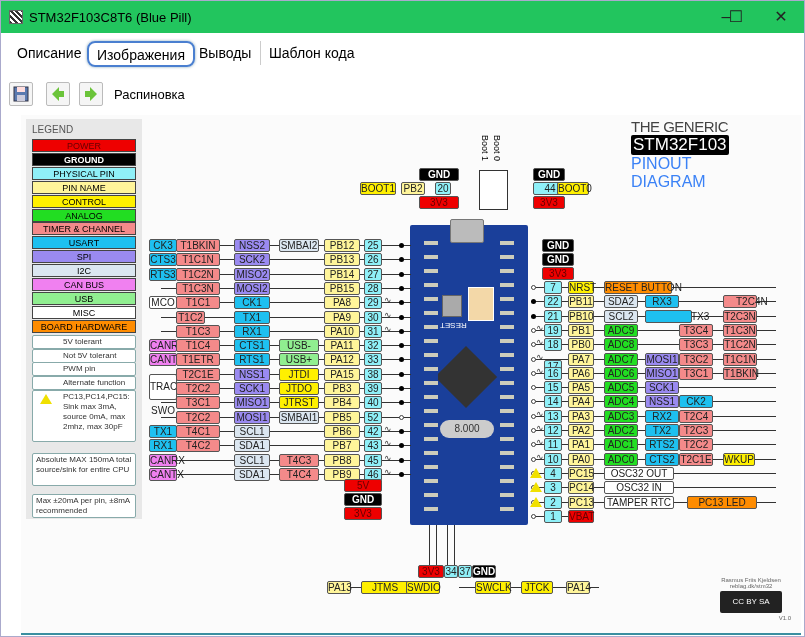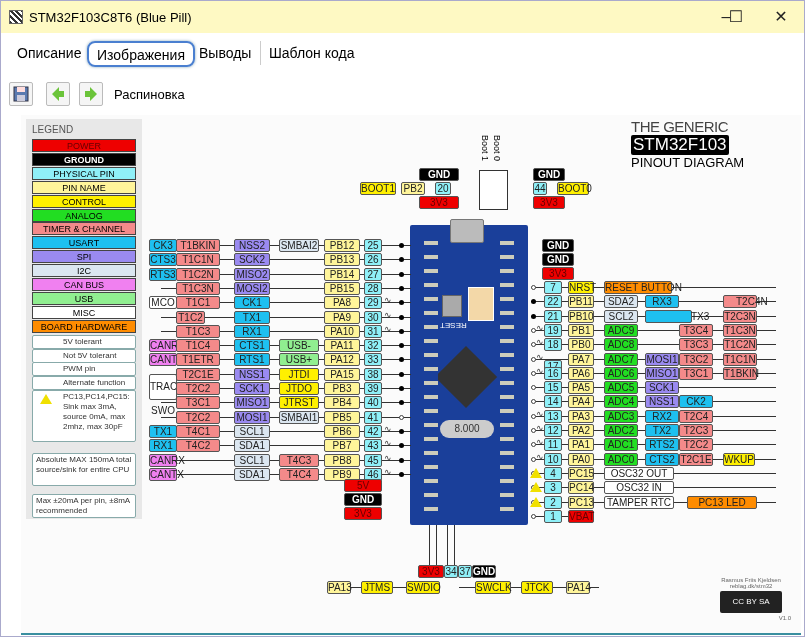--- a/index.html
+++ b/index.html
@@ -4,7 +4,7 @@
 <style>
 *{box-sizing:border-box;margin:0;padding:0}
 body{width:805px;height:637px;background:#fff;font-family:"Liberation Sans",sans-serif;position:relative;overflow:hidden;border:1px solid #aac}
-#titlebar{position:absolute;left:0;top:0;width:805px;height:32px;background:#fef9c3}
+#titlebar{position:absolute;left:0;top:0;width:805px;height:32px;background:#22c55e}
 #app-icon{position:absolute;left:8px;top:9px;width:14px;height:14px;background:repeating-linear-gradient(45deg,#333 0 2px,#fff 2px 4px);border:1px solid #666}
 #app-title{position:absolute;left:28px;top:9px;font-size:13px;color:#000}
 .winbtn{position:absolute;top:4px;width:40px;height:24px;text-align:center;font-size:16px;line-height:24px;color:#222;cursor:pointer}

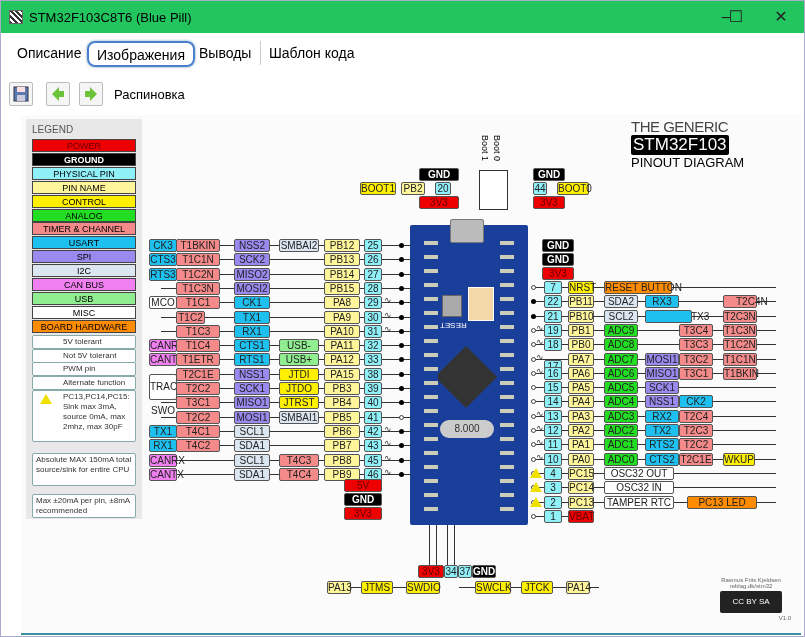--- a/index.html
+++ b/index.html
@@ -41,7 +41,7 @@
 #logo{position:absolute;left:610px;top:3px;width:115px}
 .logo1{font-size:15px;color:#444;letter-spacing:-0.5px}
 .logo2{font-size:17px;color:#fff;background:#000;padding:0 2px;border-radius:2px;display:inline-block}
-.logo3{font-size:13px;color:#000000}
+.logo3{font-size:16px;color:#3b82f6}
 .wave{position:absolute;font-size:9px;color:#333}
 .dot{position:absolute;width:5px;height:5px;border-radius:50%;background:#000}
 .odot{position:absolute;width:5px;height:5px;border-radius:50%;background:#fff;border:1px solid #444}

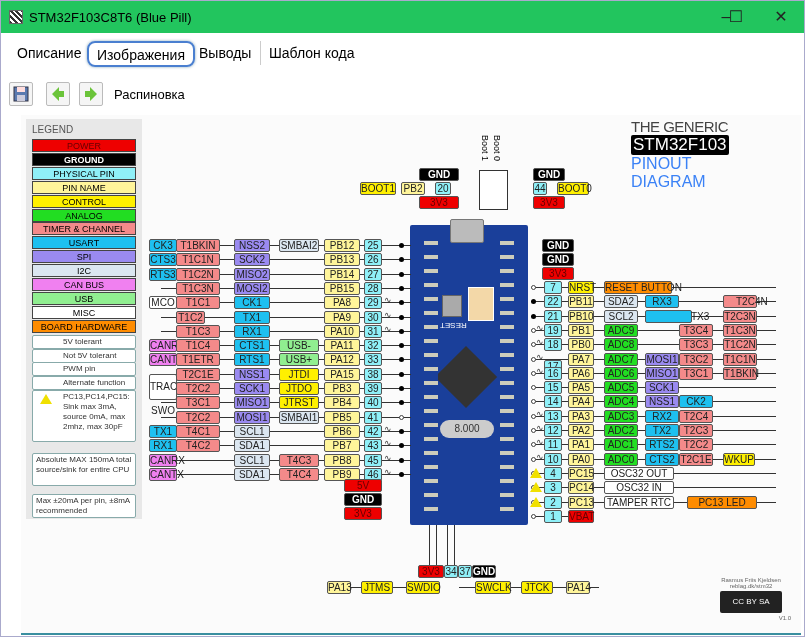--- a/index.html
+++ b/index.html
@@ -396,7 +396,7 @@
       <div class="bx c-phys" style="left: 414px; top: 67px; width: 16px;">20</div>
       <div class="bx c-power" style="left: 398px; top: 81px; width: 40px;">3V3</div>
       <div class="bx c-gnd" style="left: 512px; top: 53px; width: 32px;">GND</div>
-      <div class="bx c-phys" style="left: 512px; top: 67px; width: 14px;">44</div>
+      <div class="bx c-phys" style="left: 512px; top: 67px; width: 34px;">44</div>
       <div class="bx c-ctrl" style="left: 536px; top: 67px; width: 32px;">BOOT0</div>
       <div class="bx c-power" style="left: 512px; top: 81px; width: 32px;">3V3</div>
       <div class="bx c-power" style="left: 397px; top: 450px; width: 26px;">3V3</div>

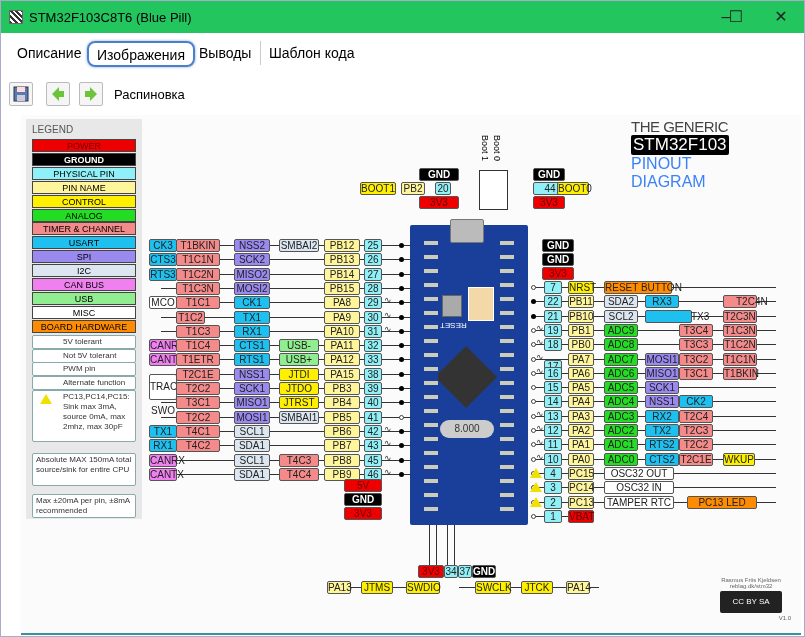--- a/index.html
+++ b/index.html
@@ -228,7 +228,7 @@
       <div class="bx c-spi" style="left: 213px; top: 295.6px; width: 36px;">MOSI1</div>
       <div class="bx c-i2c" style="left: 258px; top: 295.6px; width: 40px;">SMBAI1</div>
       <div class="bx c-name" style="left: 303px; top: 295.6px; width: 36px;">PB5</div>
-      <div class="bx c-phys" style="left: 343px; top: 295.6px; width: 18px;">41</div>
+      <div class="bx c-phys" style="left: 343px; top: 295.6px; width: 18px;">52</div>
       <div class="odot" style="left: 378px; top: 299.6px;"></div>
       <div class="ln" style="left: 140px; top: 315.9px; width: 250px;"></div>
       <div class="bx c-usart" style="left: 128px; top: 309.9px; width: 28px;">TX1</div>

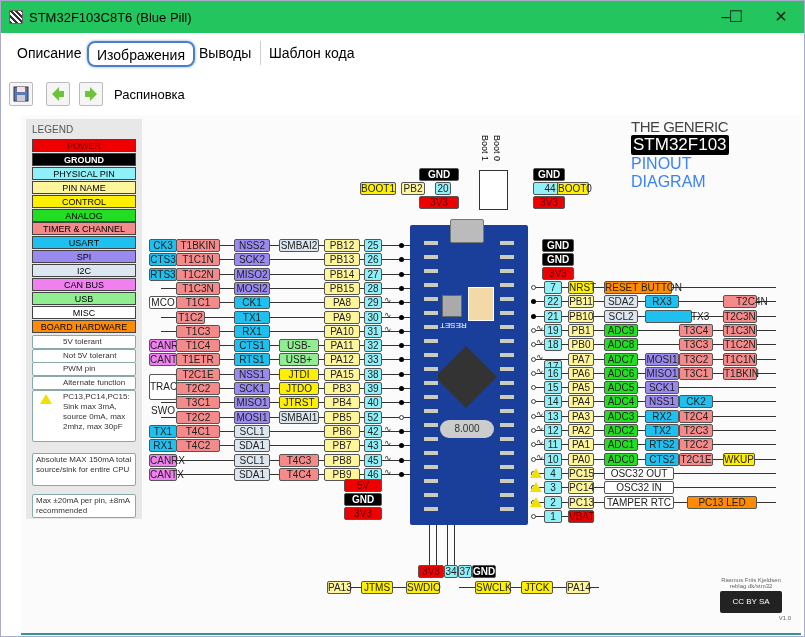--- a/index.html
+++ b/index.html
@@ -410,7 +410,7 @@
       <div class="ln" style="left: 310px; top: 472px; width: 100px;"></div>
       <div class="ln" style="left: 438px; top: 472px; width: 140px;"></div>
       <div class="bx c-name" style="left: 306px; top: 466px; width: 24px;">PA13</div>
-      <div class="bx c-ctrl" style="left: 340px; top: 466px; width: 32px;">JTMS</div>
+      <div class="bx c-ctrl" style="left: 340px; top: 466px; width: 48px;">JTMS</div>
       <div class="bx c-ctrl" style="left: 385px; top: 466px; width: 34px;">SWDIO</div>
       <div class="bx c-ctrl" style="left: 454px; top: 466px; width: 36px;">SWCLK</div>
       <div class="bx c-ctrl" style="left: 500px; top: 466px; width: 32px;">JTCK</div>

